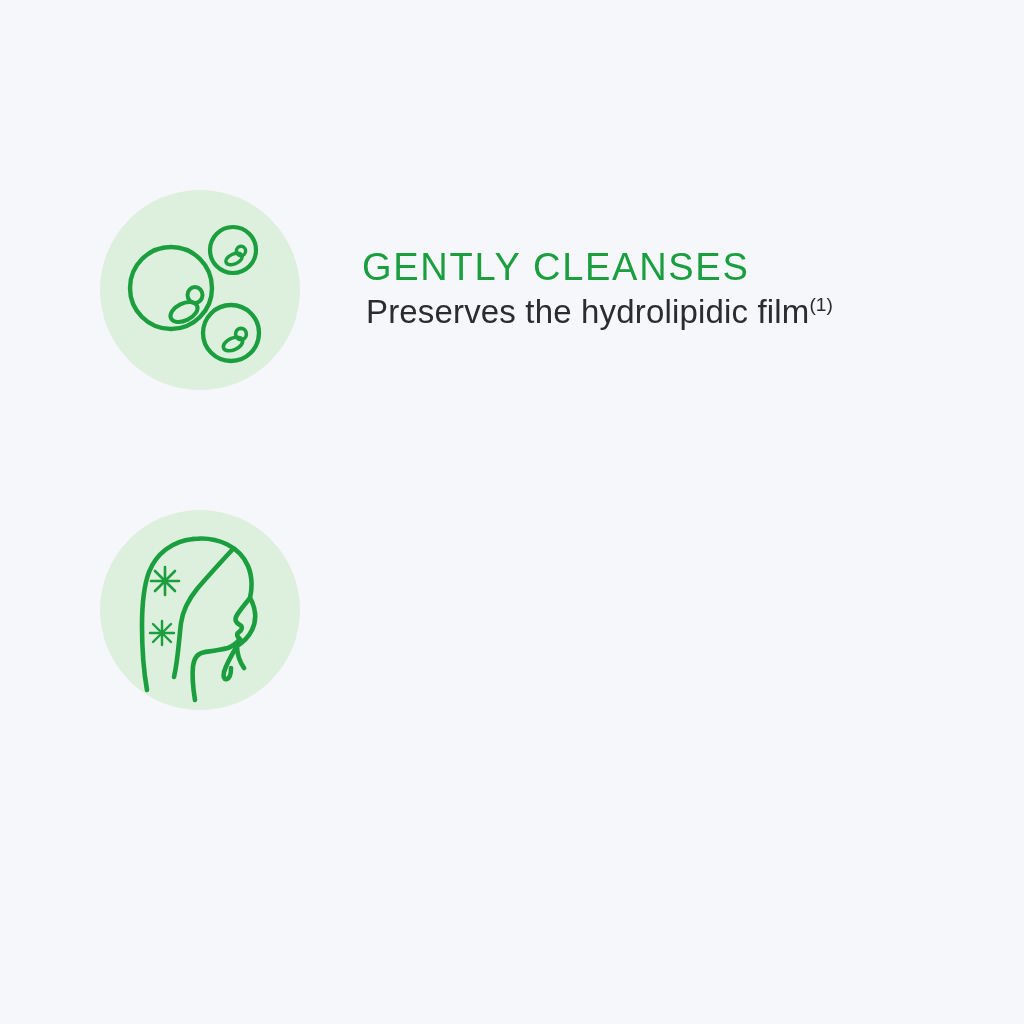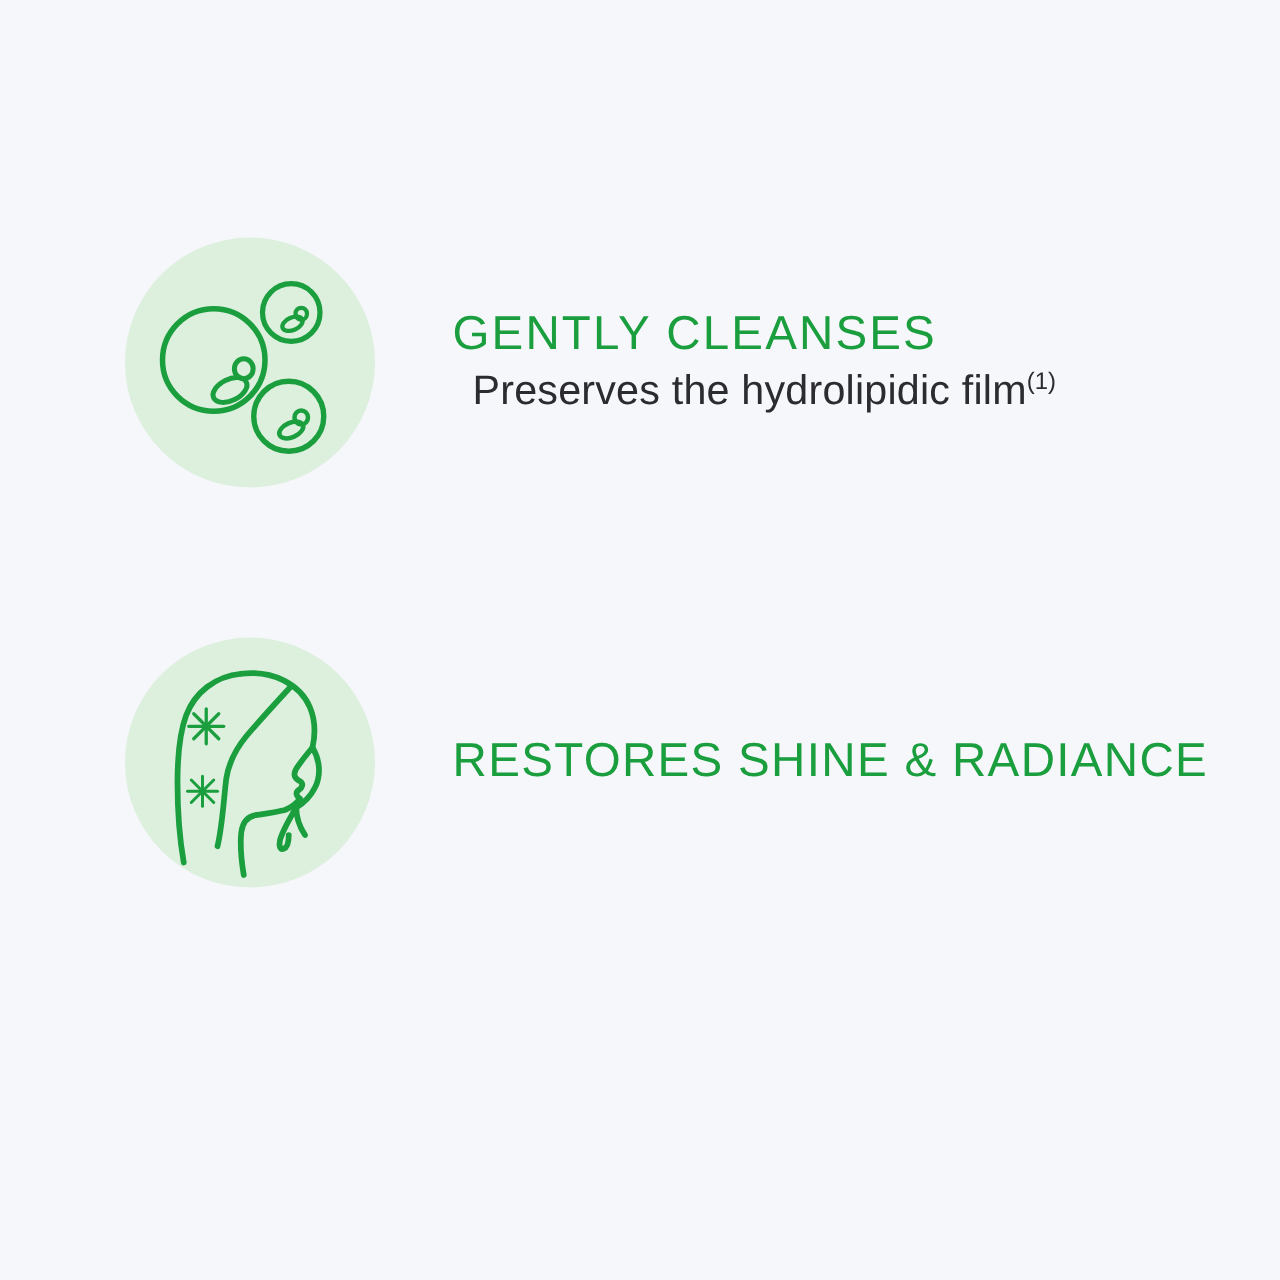--- a/index.html
+++ b/index.html
@@ -89,7 +89,7 @@
     letter-spacing: 0.005em;
     line-height: 1.22;
     white-space: nowrap;
-    margin: 4px 0 0 16px;
+    margin: 4px 0 0 4px;
     padding: 0;
   }
 

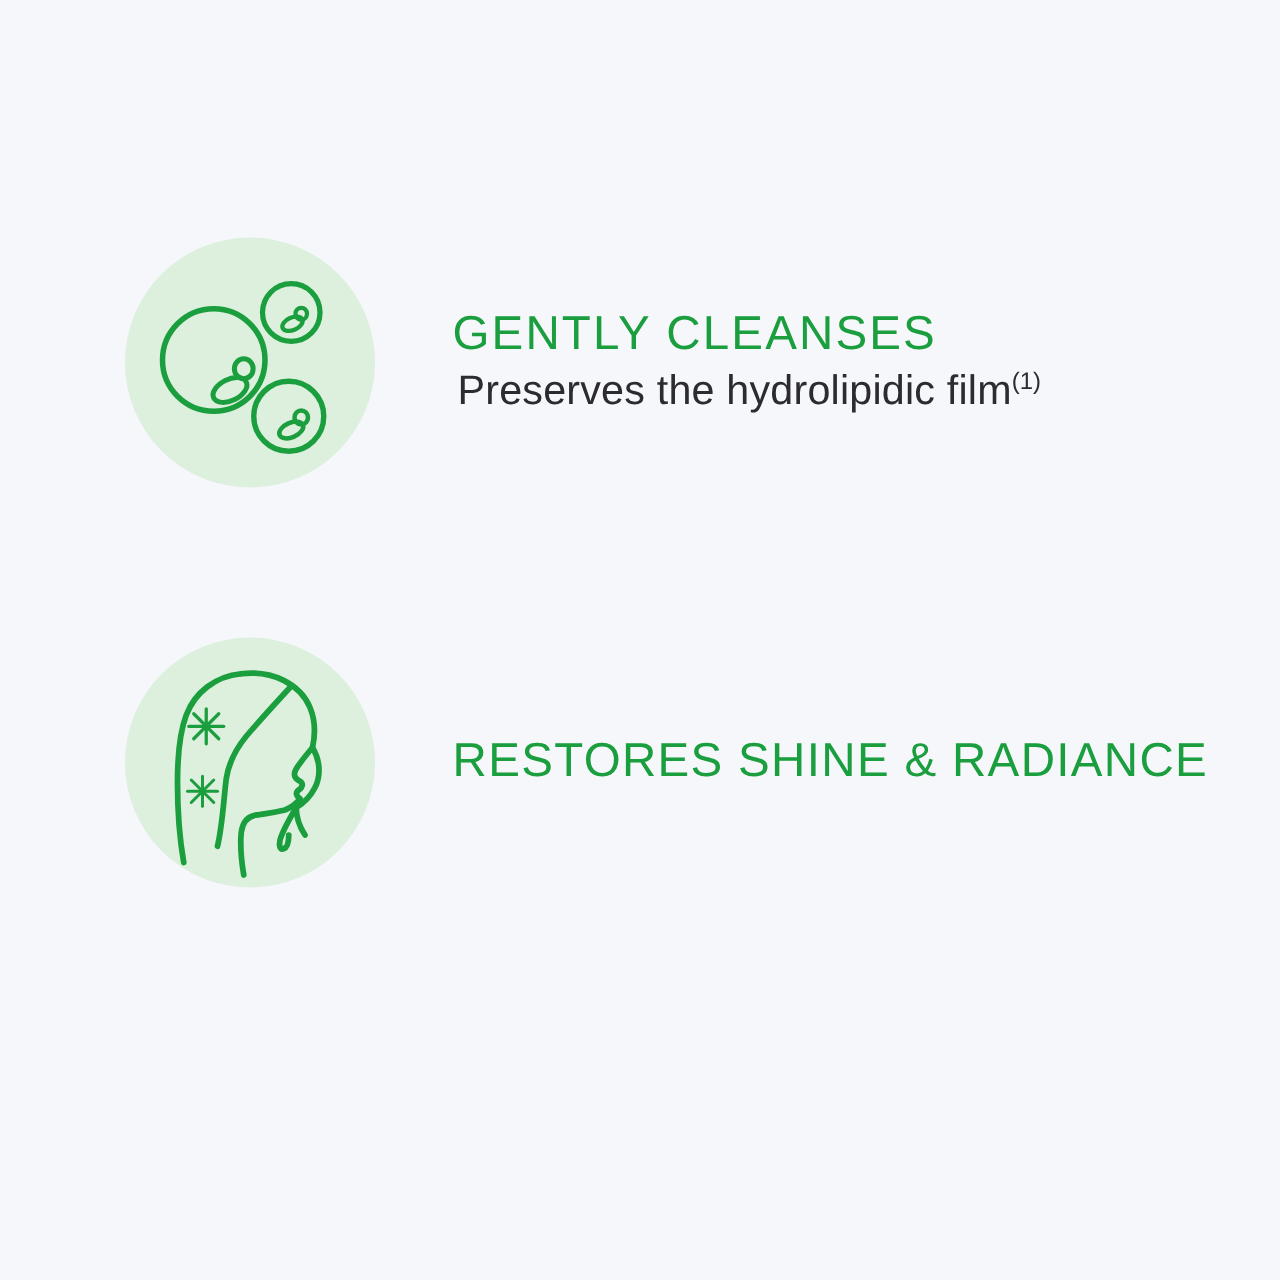--- a/index.html
+++ b/index.html
@@ -192,7 +192,6 @@
     </div>
 
     <div class="benefit-text">
-      <div class="benefit-heading">RESTORES SHINE &amp; RADIANCE</div>
     </div>
   </div>
 

